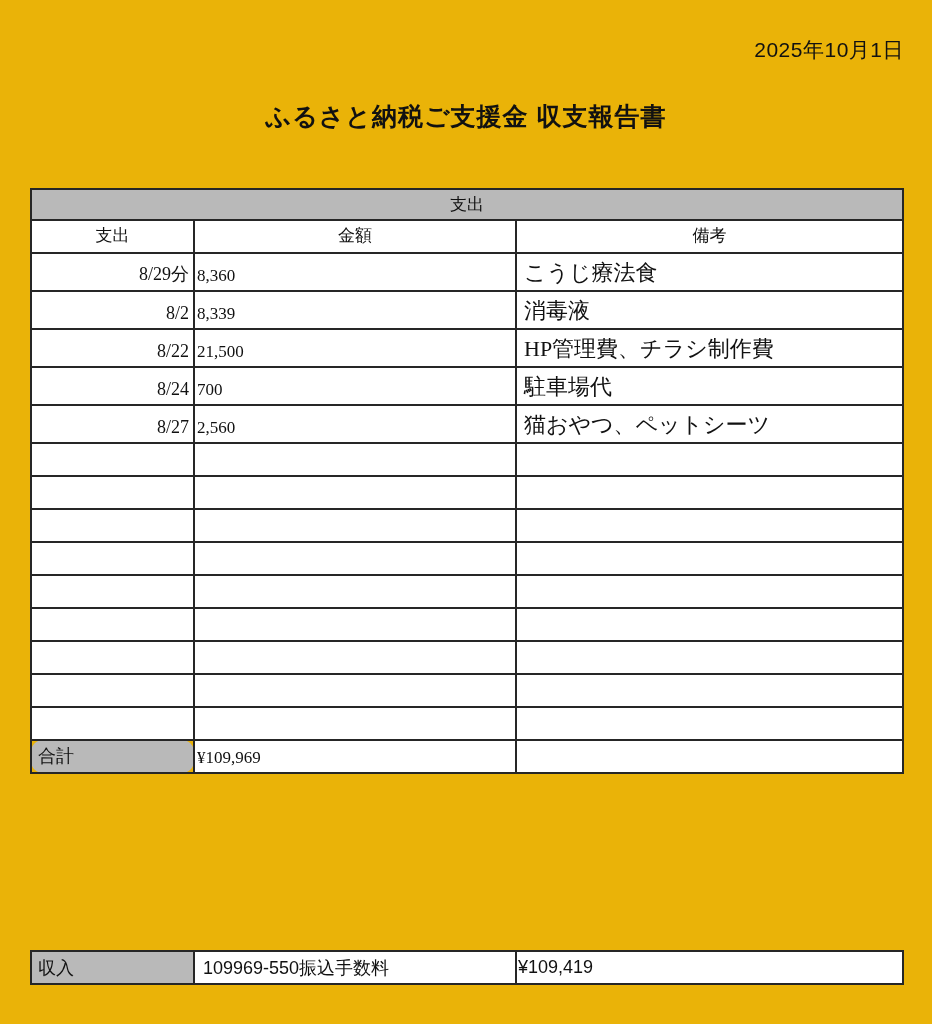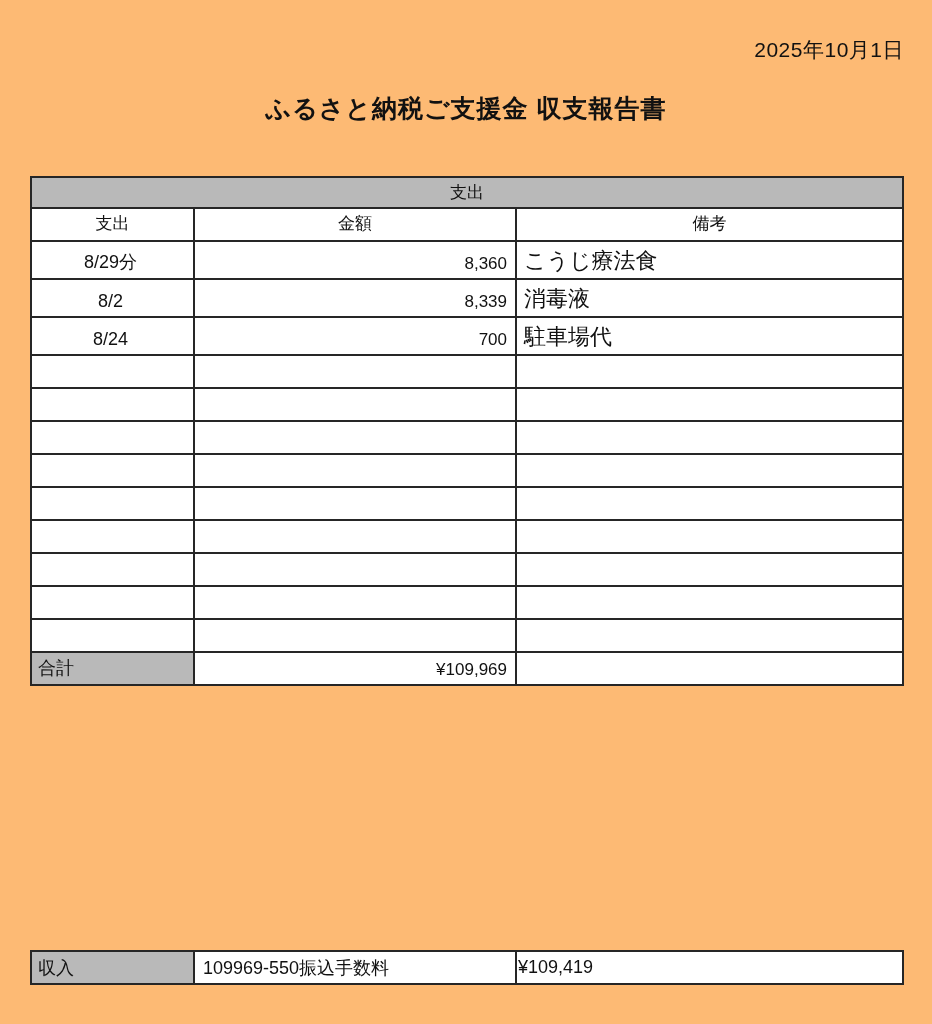--- a/index.html
+++ b/index.html
@@ -14,7 +14,7 @@
     position: relative;
     width: 932px;
     height: 1024px;
-    background: #fdba74;
+    background: #eab308;
     overflow: hidden;
   }
   .report-date {

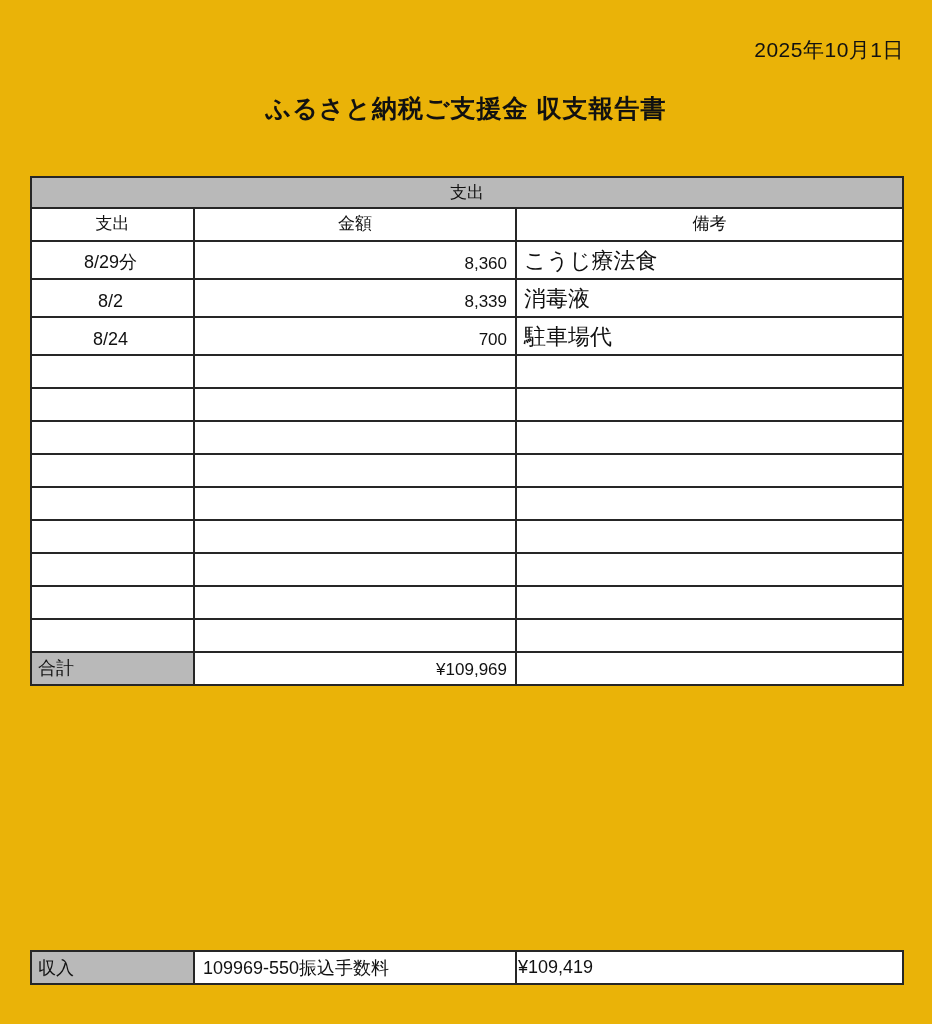--- a/index.html
+++ b/index.html
@@ -26,7 +26,7 @@
   }
   .report-title {
     position: absolute;
-    top: 92px;
+    top: 100px;
     left: 0;
     width: 100%;
     margin: 0;

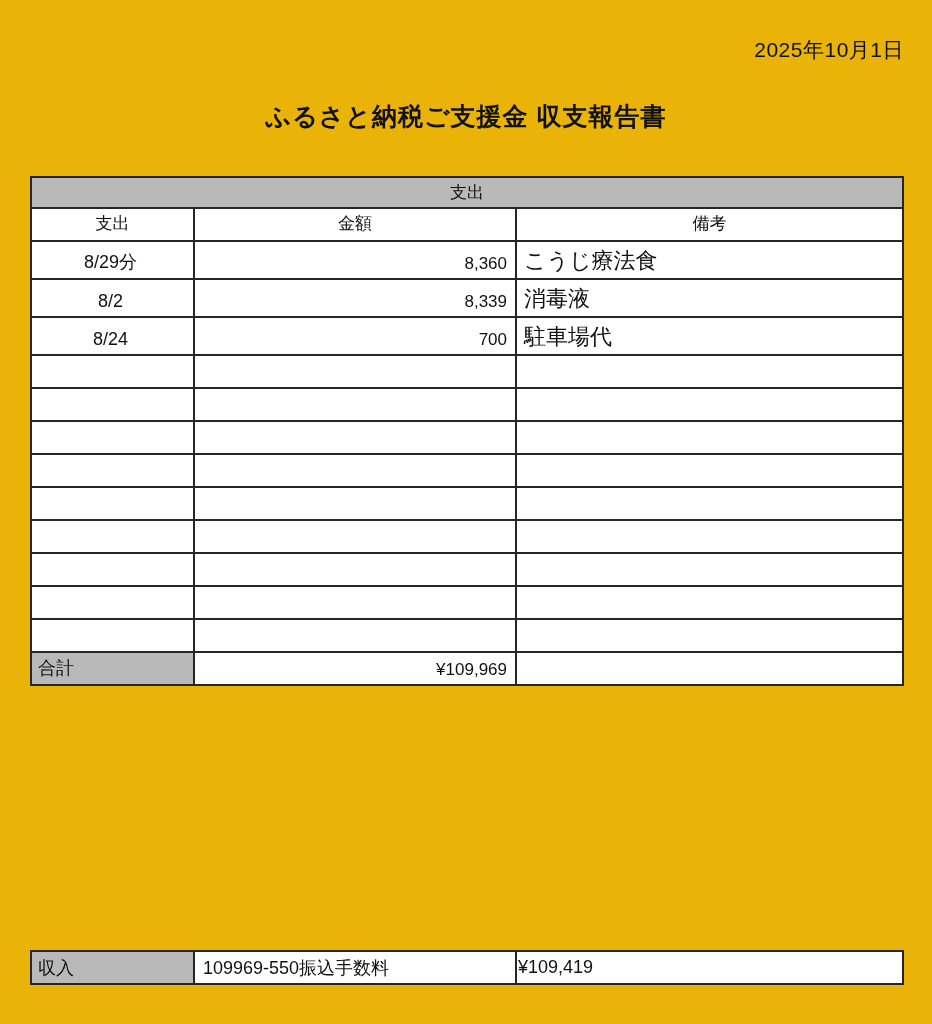--- a/index.html
+++ b/index.html
@@ -42,7 +42,7 @@
     border-collapse: collapse;
     table-layout: fixed;
   }
-  table.expense-table { top: 176px; }
+  table.expense-table { top: 188px; font-family: Liberation Serif, serif; }
   table.income-table  { top: 950px; }
   .tbl th, .tbl td {
     border: 2px solid #262626;

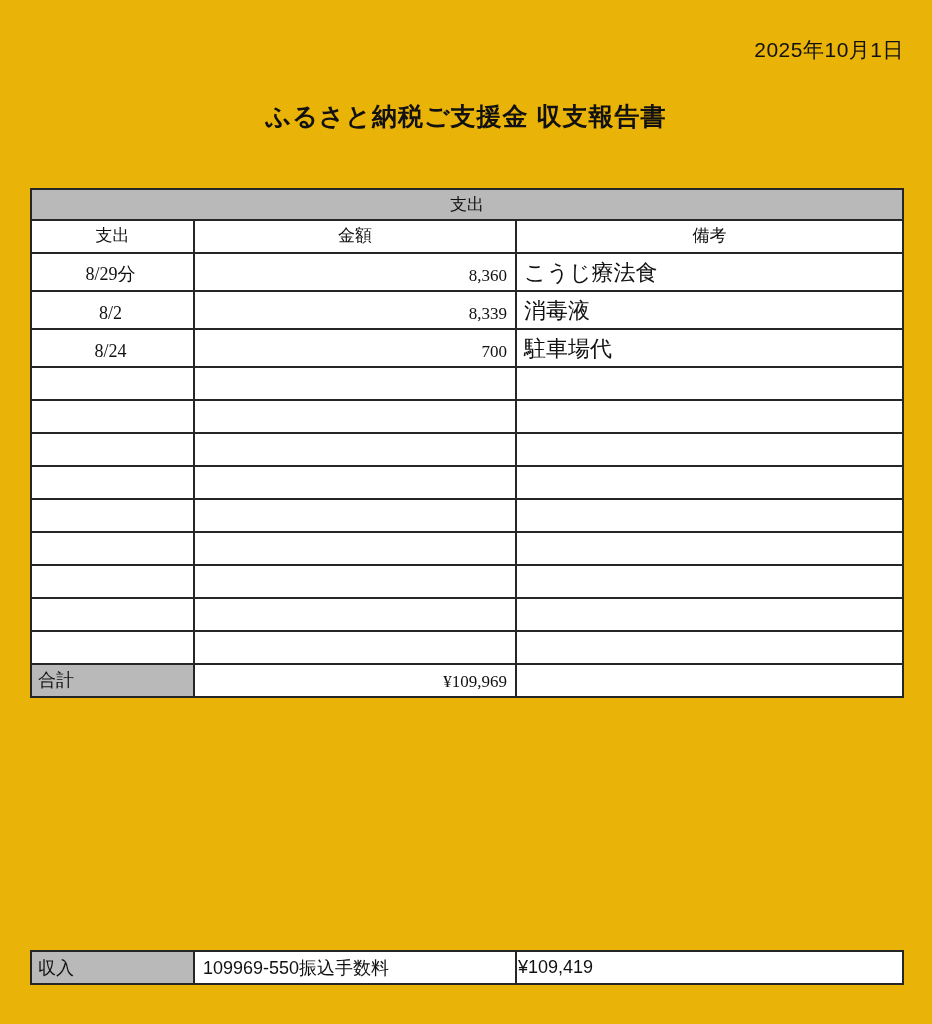--- a/index.html
+++ b/index.html
@@ -67,7 +67,7 @@
   }
   .tbl tbody td, .tbl tfoot td { height: 33px; background: #ffffff; }
   .c-date {
-    text-align: center;
+    text-align: right;
     vertical-align: bottom;
     padding: 2px 4px 4px 0;
     font-size: 18px;

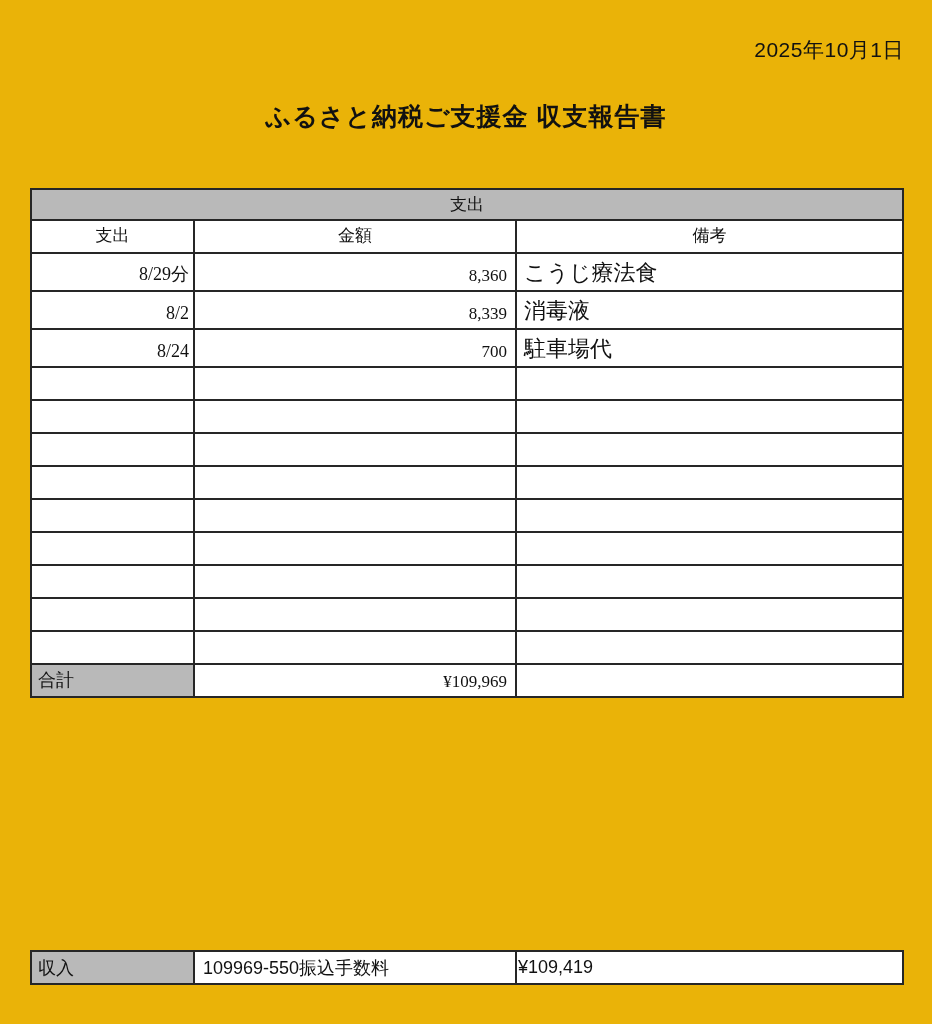--- a/index.html
+++ b/index.html
@@ -73,7 +73,6 @@
     font-size: 18px;
   }
   .c-amount {
-    text-align: right;
     vertical-align: bottom;
     padding: 2px 8px 4px 2px;
     font-size: 17px;

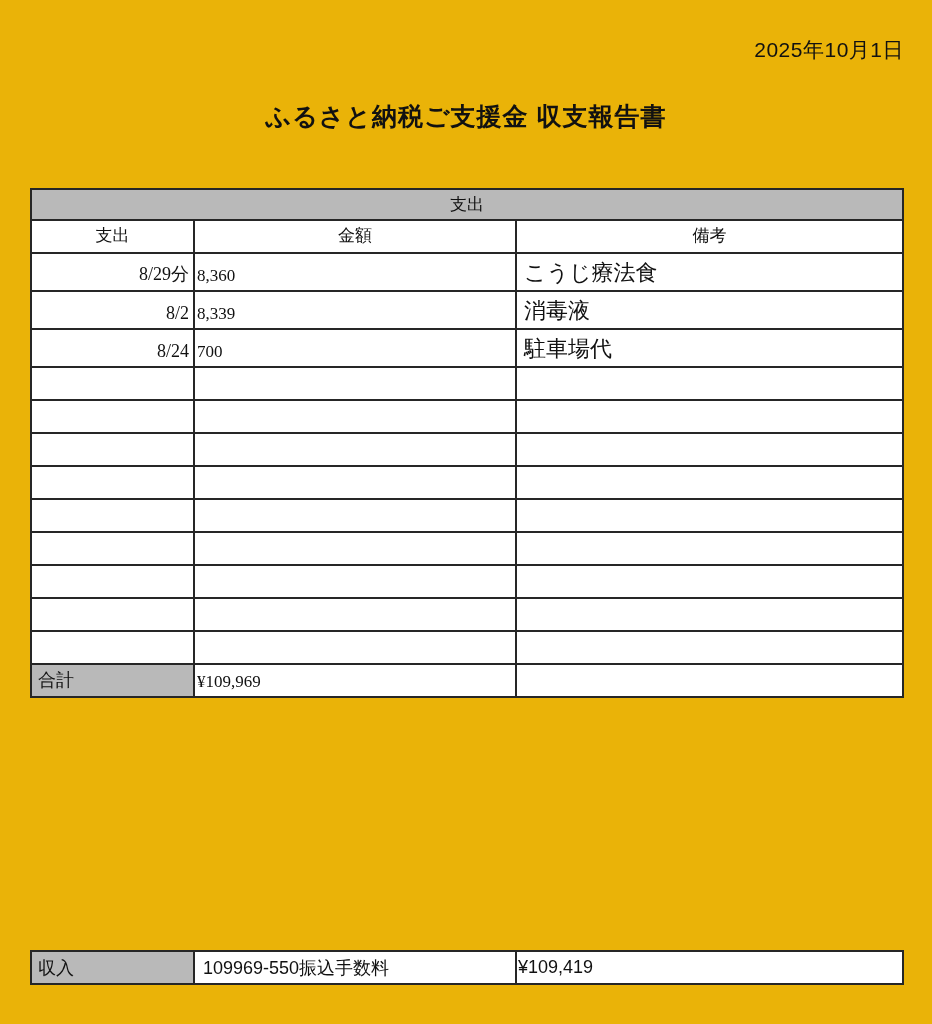--- a/index.html
+++ b/index.html
@@ -142,6 +142,11 @@
           <td class="c-date">8/2</td>
           <td class="c-amount">8,339</td>
           <td class="c-note">消毒液</td>
+        </tr>
+        <tr>
+          <td class="c-date">8/22</td>
+          <td class="c-amount">21,500</td>
+          <td class="c-note">HP管理費、チラシ制作費</td>
         </tr>
         <tr>
           <td class="c-date">8/24</td>

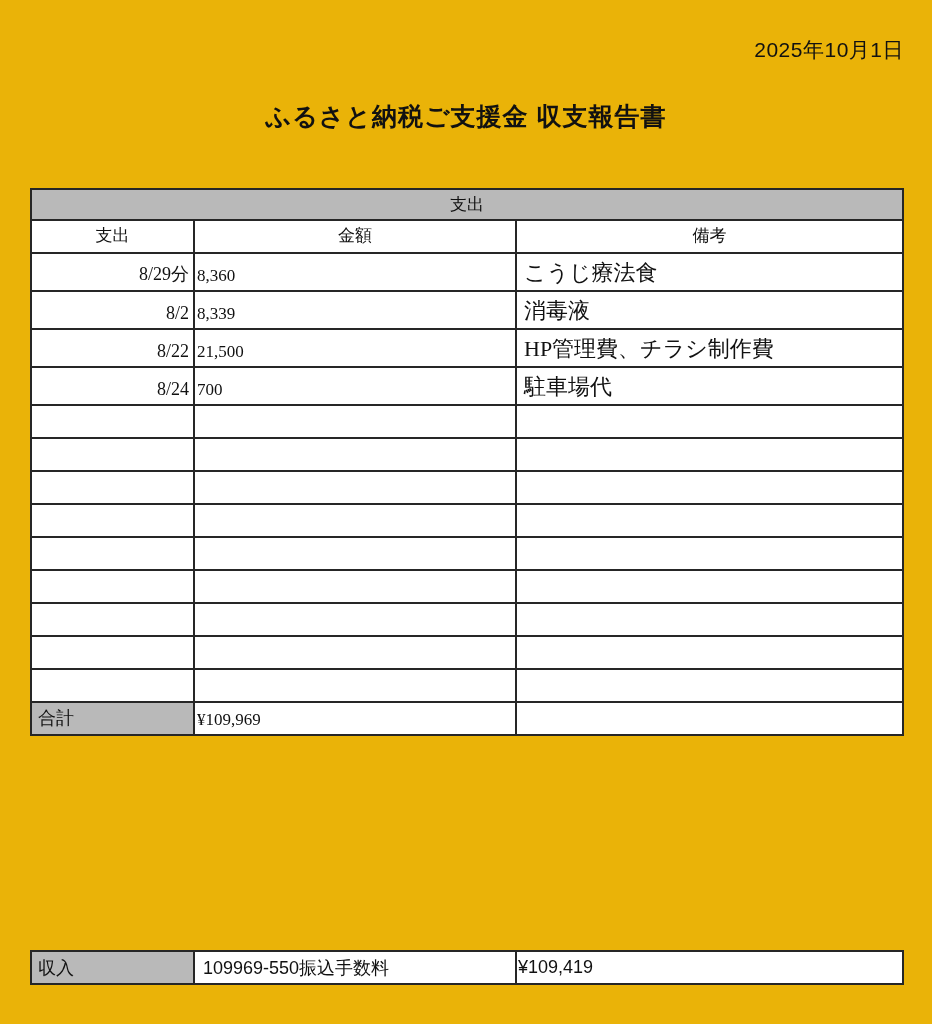--- a/index.html
+++ b/index.html
@@ -152,6 +152,11 @@
           <td class="c-date">8/24</td>
           <td class="c-amount">700</td>
           <td class="c-note">駐車場代</td>
+        </tr>
+        <tr>
+          <td class="c-date">8/27</td>
+          <td class="c-amount">2,560</td>
+          <td class="c-note">猫おやつ、ペットシーツ</td>
         </tr>
         <tr>
           <td class="c-date"></td>

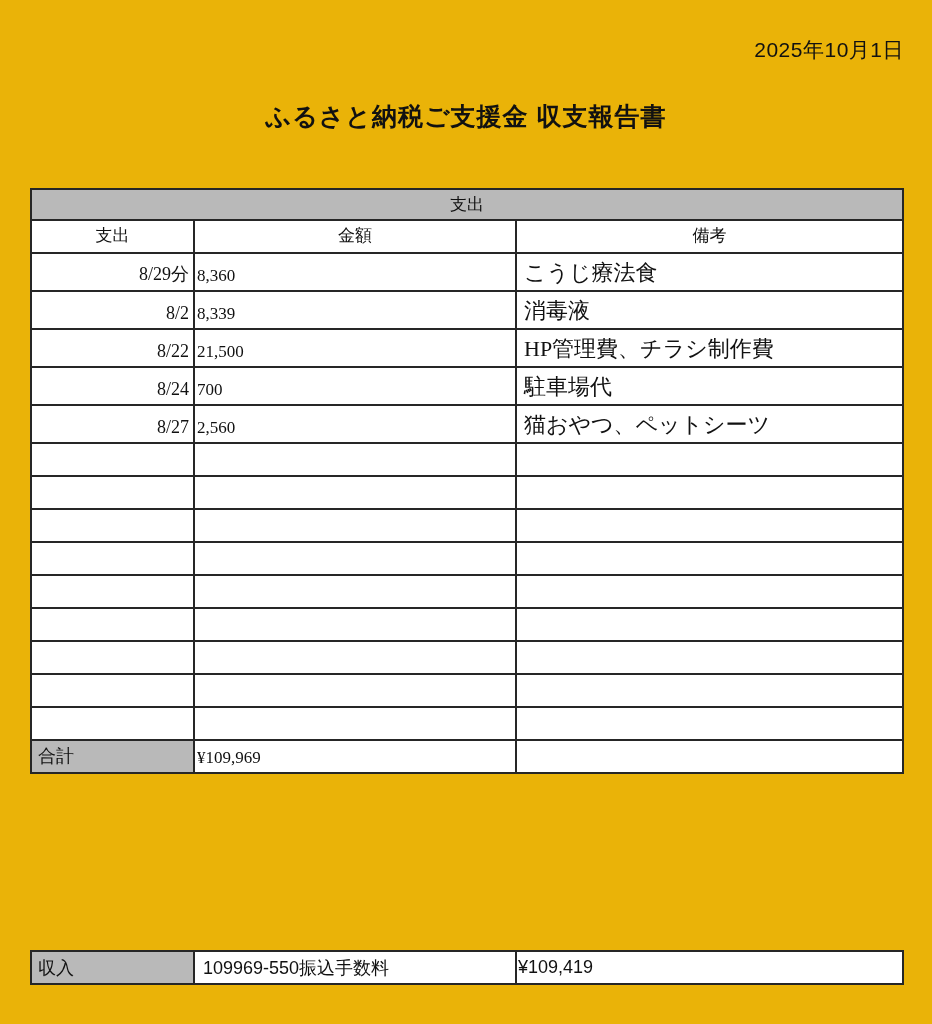--- a/index.html
+++ b/index.html
@@ -89,6 +89,7 @@
     vertical-align: bottom;
     padding: 2px 4px 4px 6px;
     font-size: 18px;
+    border-radius: 12px;
   }
   .income-table td { height: 33px; vertical-align: middle; font-size: 18px; }
   .income-label {

